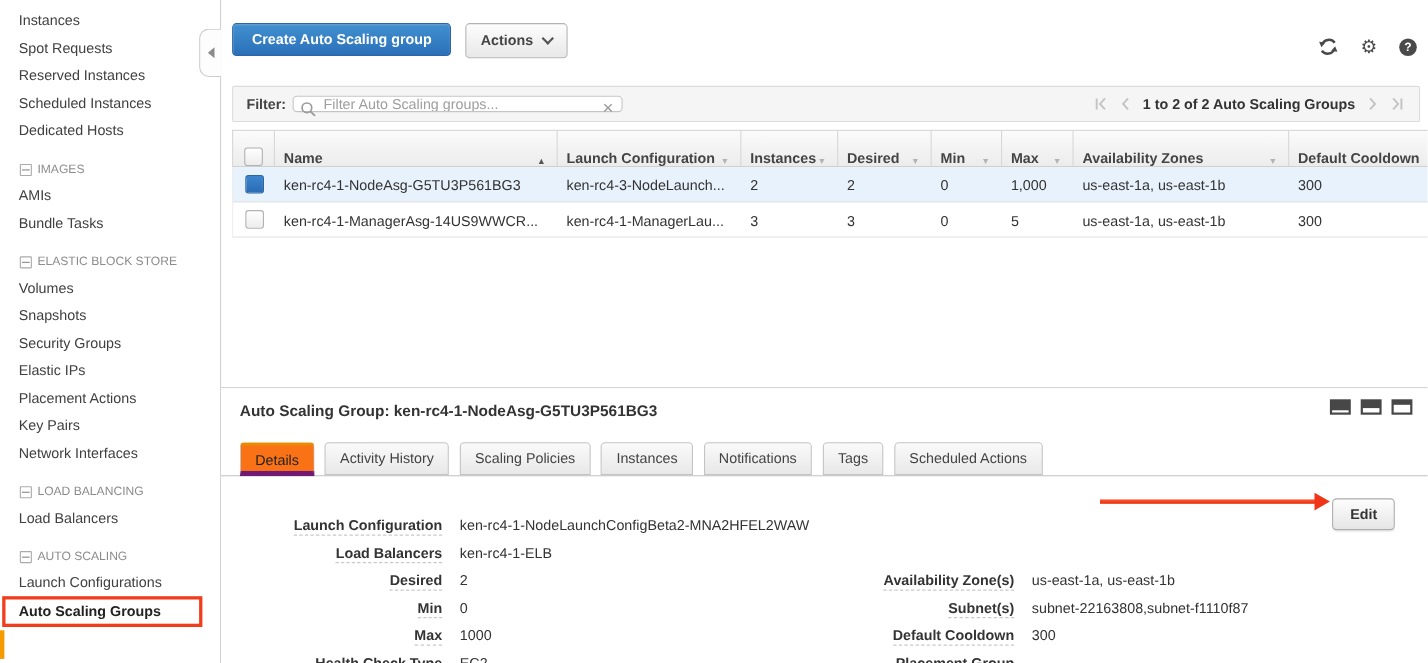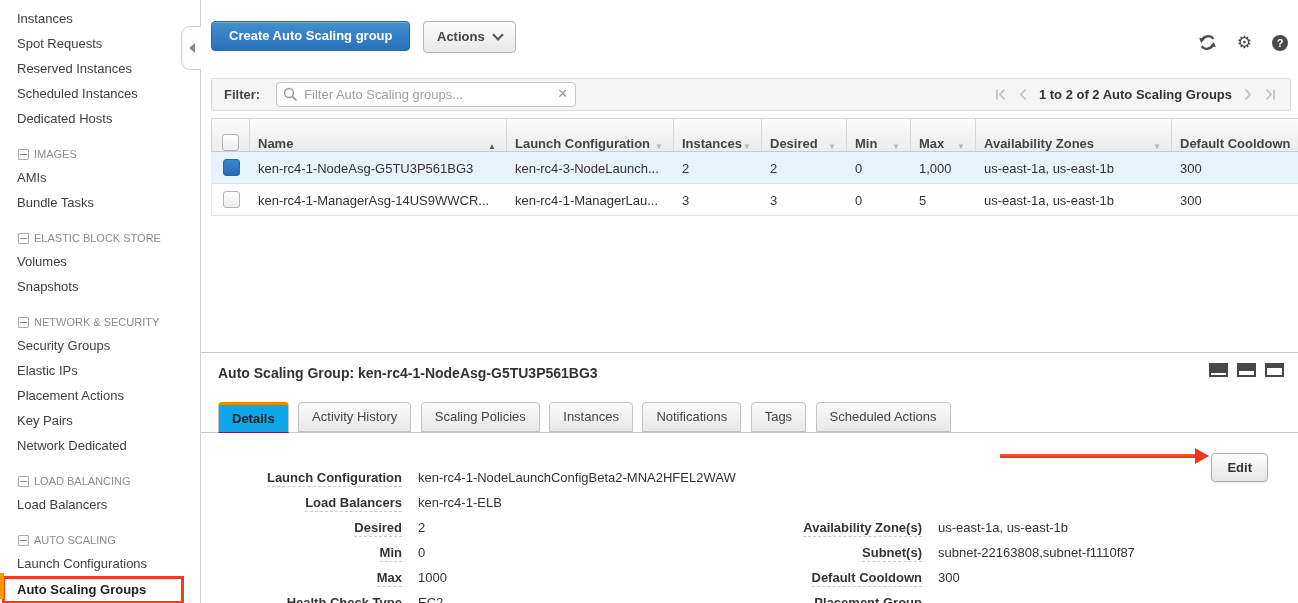--- a/index.html
+++ b/index.html
@@ -51,7 +51,7 @@
   .filter-bar{position:absolute;left:10px;right:7px;top:78px;height:33px;background:#f5f5f5;
               border:1px solid #dcdcdc;border-radius:2px;display:flex;align-items:center;box-sizing:border-box;}
   .filter-label{font-weight:bold;font-size:13px;color:#444;margin-left:12px;}
-  .search-box{position:relative;width:300px;height:25px;margin-left:16px;}
+  .search-box{position:relative;width:300px;height:15px;margin-left:6px;}
   .search-box input{position:absolute;left:0;top:0;width:100%;height:100%;box-sizing:border-box;
                     border:1px solid #c5c5c5;border-radius:4px;padding:0 26px 0 27px;font-size:13px;
                     color:#555;font-family:"Liberation Sans",sans-serif;outline:none;}

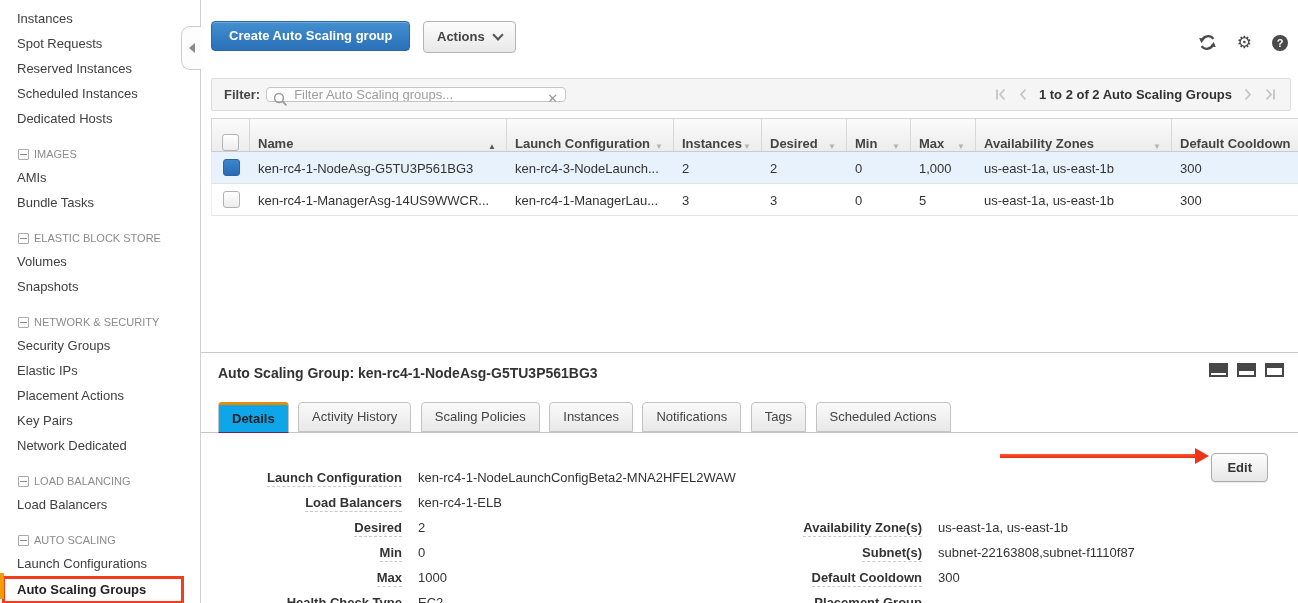--- a/index.html
+++ b/index.html
@@ -152,10 +152,6 @@
       </div>
     <div class="side-item">Volumes</div>
     <div class="side-item">Snapshots</div>
-    <div class="side-section">
-        <span class="box"></span>
-        <span>NETWORK &amp; SECURITY</span>
-      </div>
     <div class="side-item">Security Groups</div>
     <div class="side-item">Elastic IPs</div>
     <div class="side-item">Placement Actions</div>

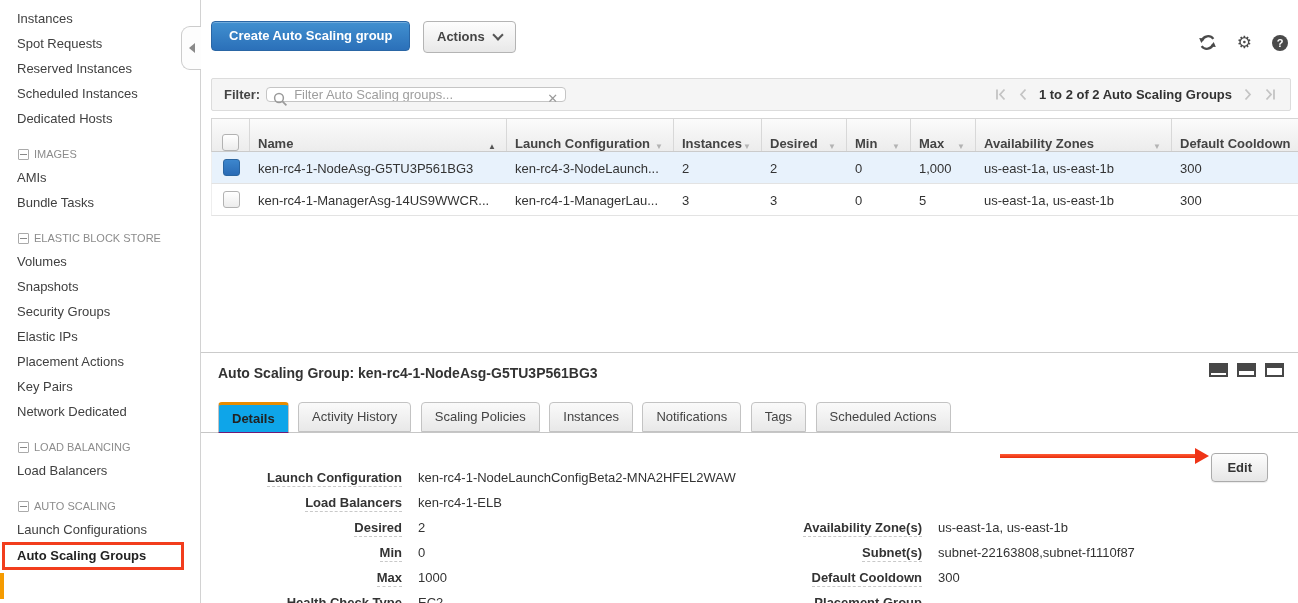--- a/index.html
+++ b/index.html
@@ -156,7 +156,7 @@
     <div class="side-item">Elastic IPs</div>
     <div class="side-item">Placement Actions</div>
     <div class="side-item">Key Pairs</div>
-    <div class="side-item">Network Dedicated</div>
+    <div class="side-item">Network Interfaces</div>
     <div class="side-section">
         <span class="box"></span>
         <span>LOAD BALANCING</span>

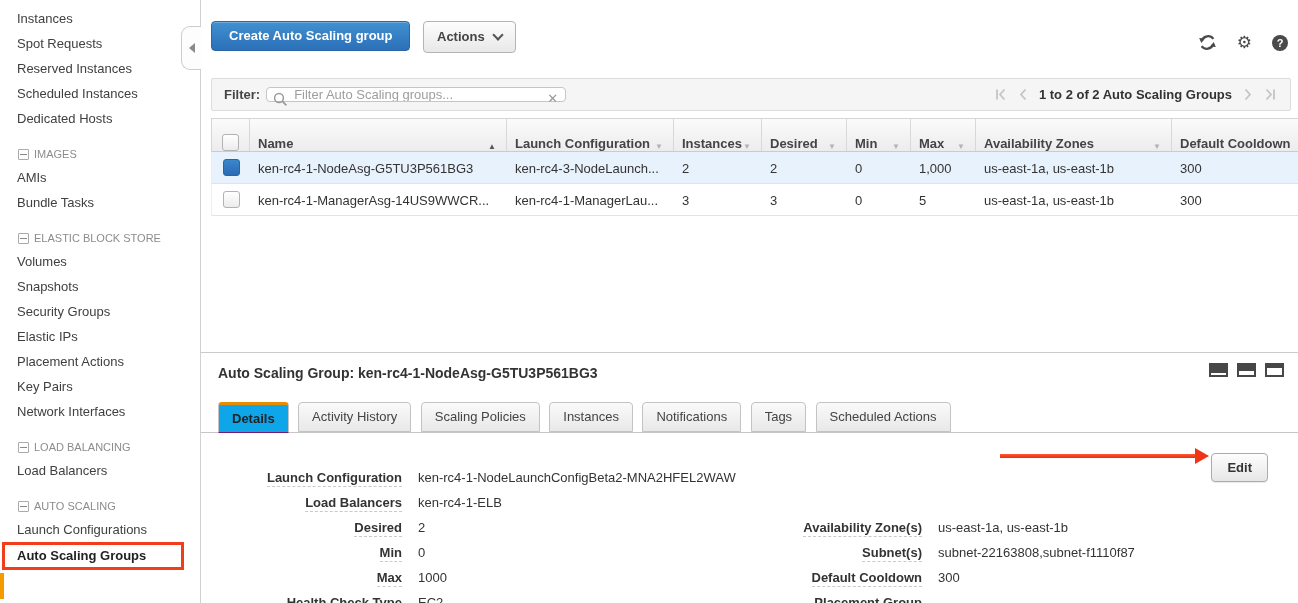--- a/index.html
+++ b/index.html
@@ -108,8 +108,8 @@
   .tab{display:inline-block;height:30px;line-height:28px;padding:0 13px;margin-right:5px;box-sizing:border-box;
        border:1px solid #c3c3c3;border-radius:4px 4px 0 0;background:linear-gradient(#fafafa,#e8e8e8);
        font-size:13px;color:#444;cursor:pointer;vertical-align:bottom;white-space:nowrap;}
-  .tab.active{background:#0ea5e9;border-top:3px solid #e88c01;border-bottom:1px solid #701a75;height:31px;
-              margin-bottom:-1px;font-weight:bold;color:#222;position:relative;}
+  .tab.active{background:#f97316;border-top:3px solid #e88c01;border-bottom:5px solid #701a75;height:31px;
+              margin-bottom:-1px;font-weight:normal;color:#222;position:relative;}
 
   .btn-edit{position:absolute;right:30px;top:100px;height:29px;padding:0 15px;border-radius:4px;
             background:linear-gradient(#fdfdfd,#e6e6e6);border:1px solid #ababab;color:#333;

